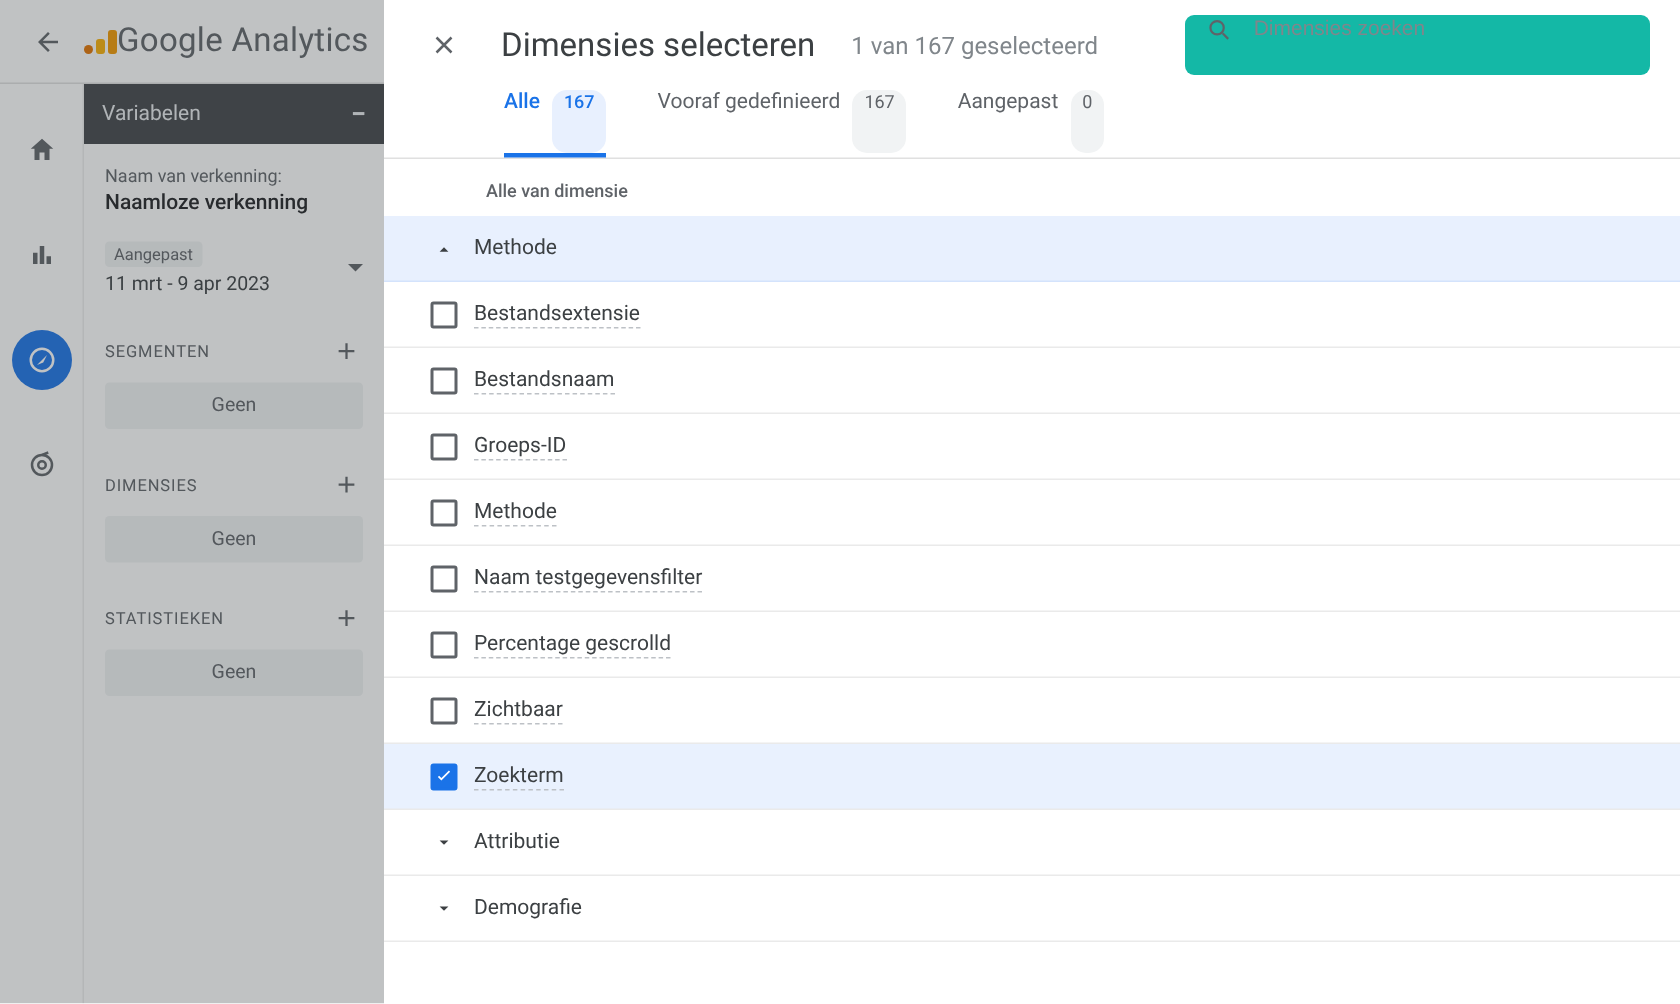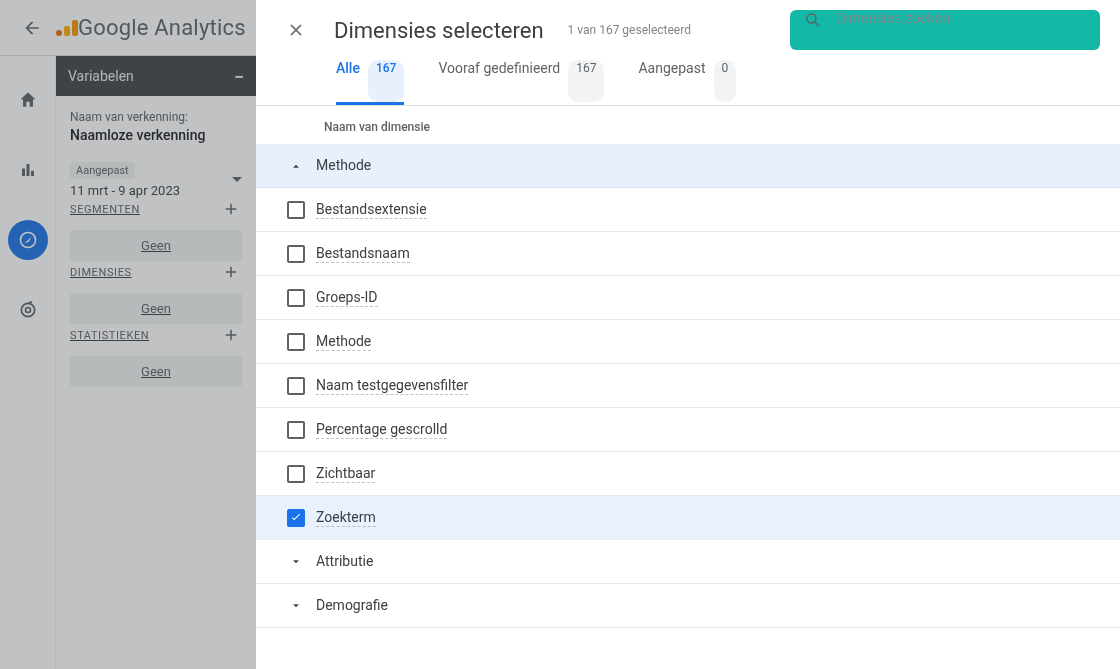--- a/index.html
+++ b/index.html
@@ -158,7 +158,7 @@
     font-weight: 400;
   }
   .modal-subtitle {
-    font-size: 12px;
+    font-size: 16px;
     color: #80868b;
     margin-left: 6px;
   }

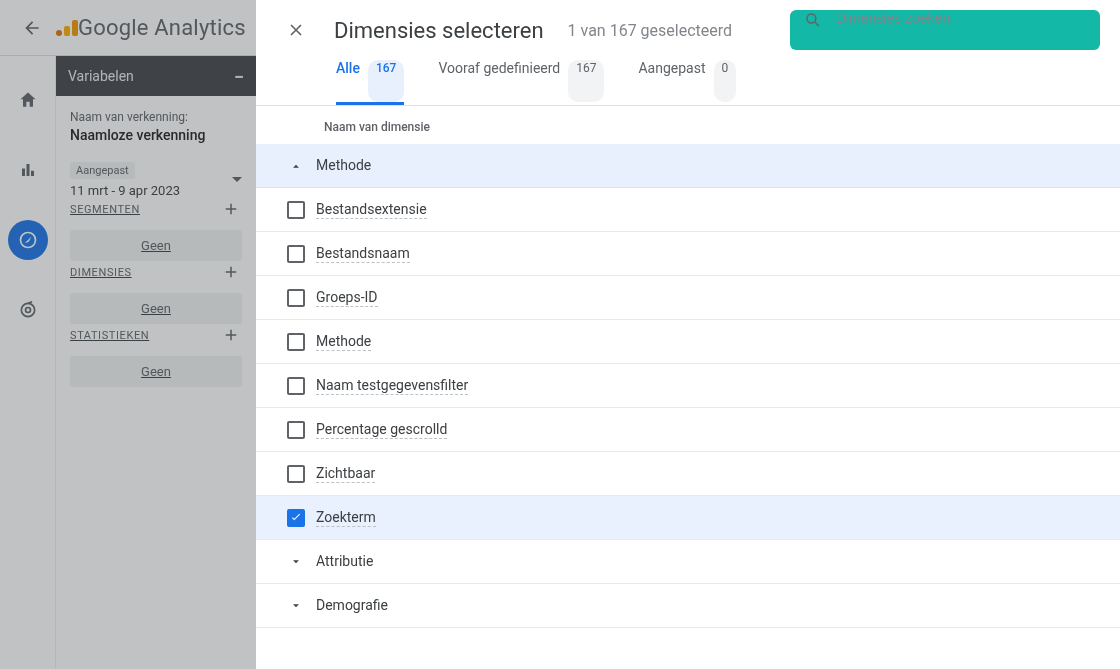--- a/index.html
+++ b/index.html
@@ -404,7 +404,7 @@
     </div>
   </div>
 
-  <div class="col-header">Naam van dimensie</div>
+  <div class="col-header">Alle van dimensie</div>
 
   <div class="rows">
 

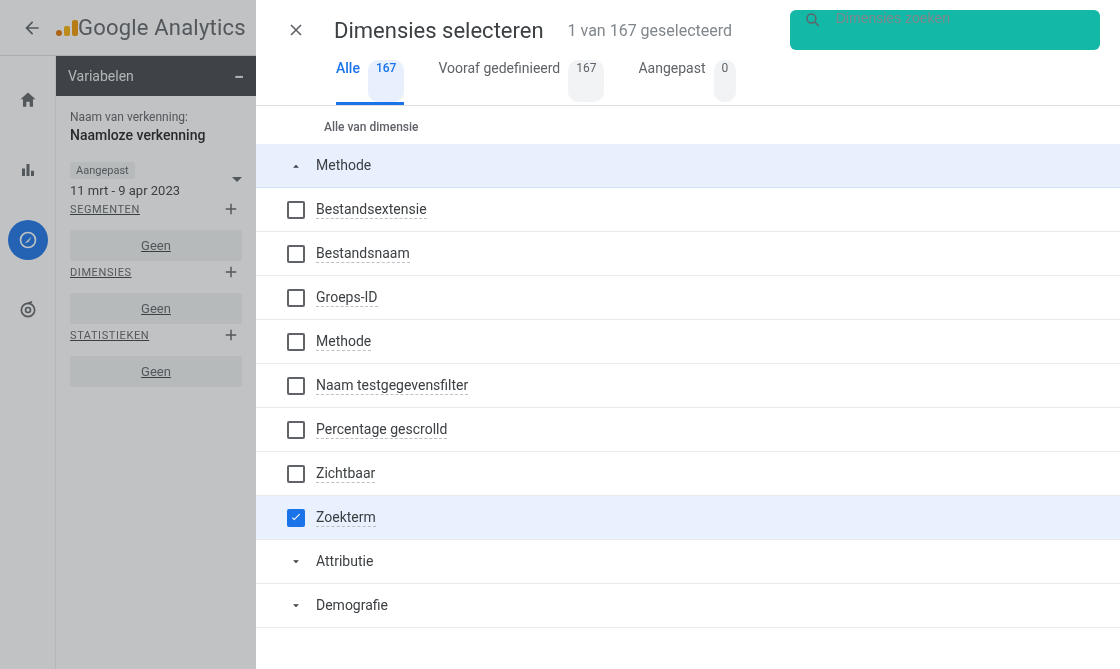--- a/index.html
+++ b/index.html
@@ -99,7 +99,7 @@
   }
   .date-text { font-size: 13px; color: #3c4043; }
   .section {
-    text-decoration: underline;
+    margin-top: 26px;
   }
   .section-head {
     display: flex; justify-content: space-between; align-items: center;

